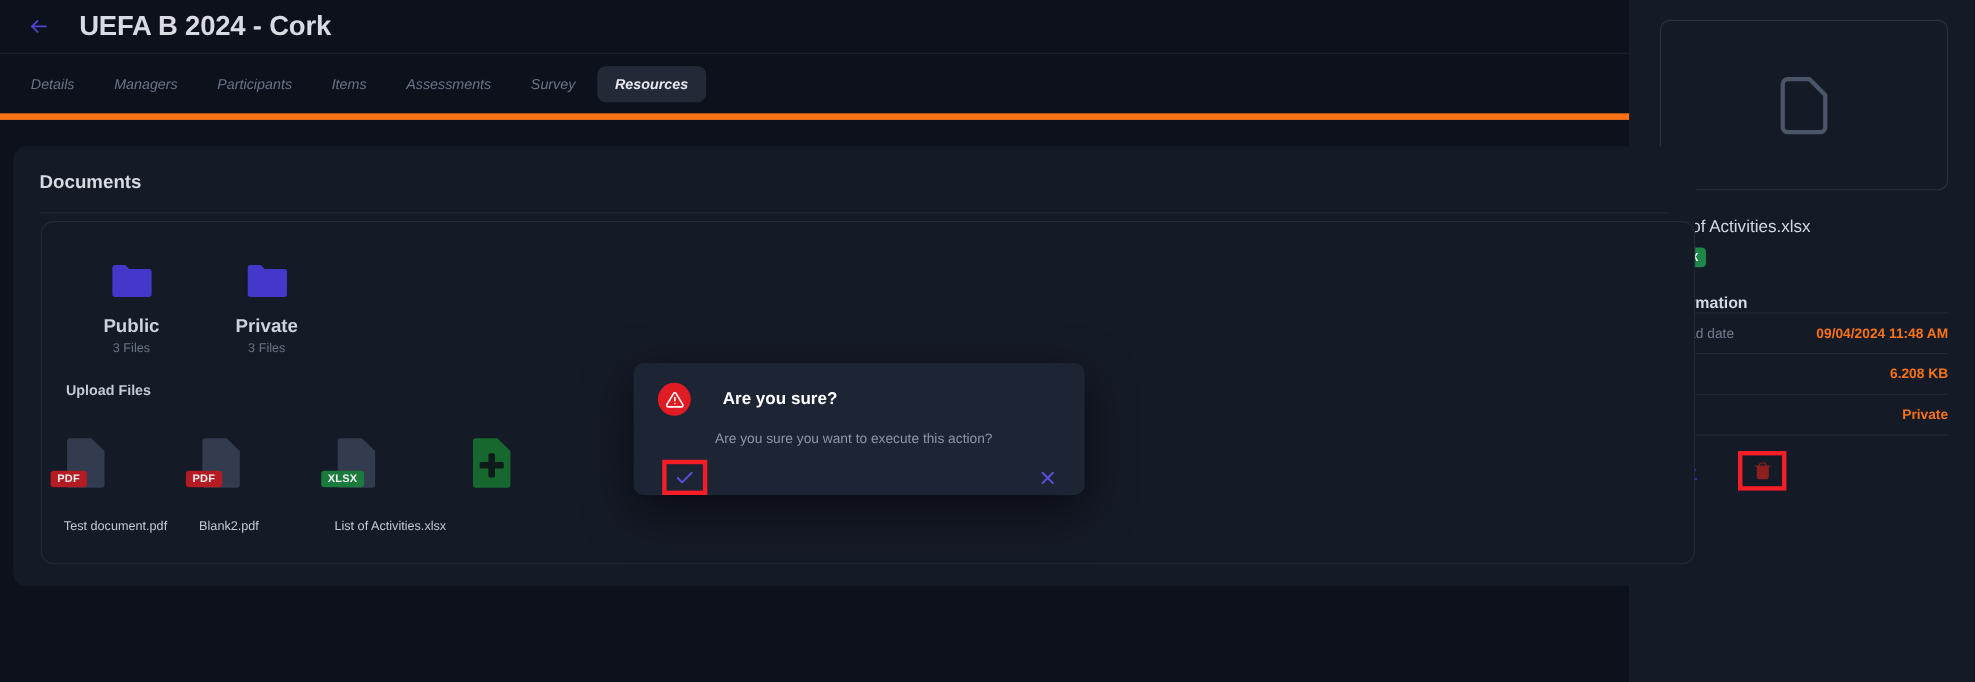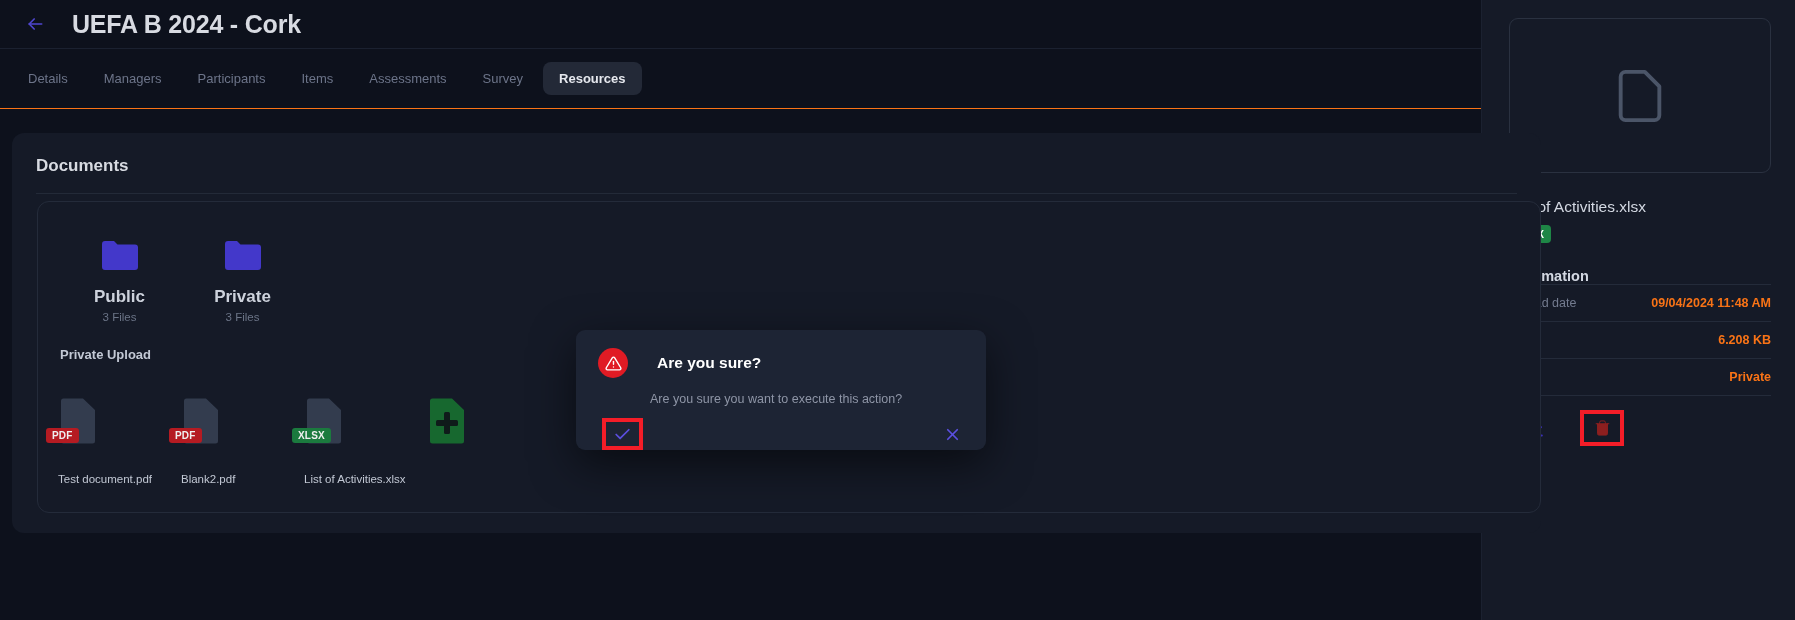--- a/index.html
+++ b/index.html
@@ -29,7 +29,7 @@
 
   .tabs {
     height: 60px; display: flex; align-items: center; gap: 4px;
-    padding-left: 12px; border-bottom: 1px solid #f97316;
+    padding-left: 12px; border-bottom: 6px solid #f97316; font-style: italic;
   }
   .tab {
     font-size: 13px; color: #6c7489; padding: 9px 16px; border-radius: 8px;

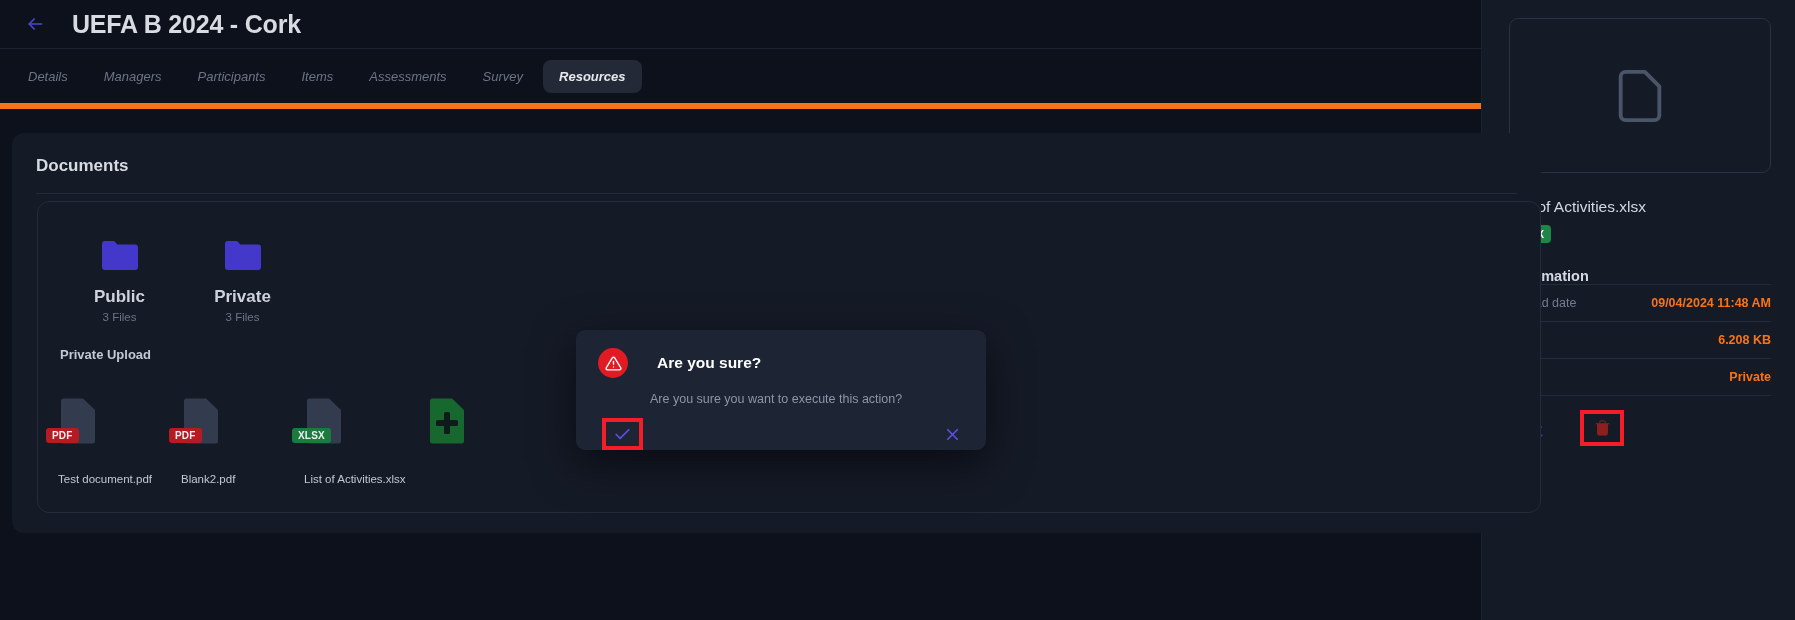--- a/index.html
+++ b/index.html
@@ -187,7 +187,7 @@
           </div>
         </div>
 
-        <div class="section-label">Private Upload</div>
+        <div class="section-label">Upload Files</div>
 
         <div class="file-row">
 

